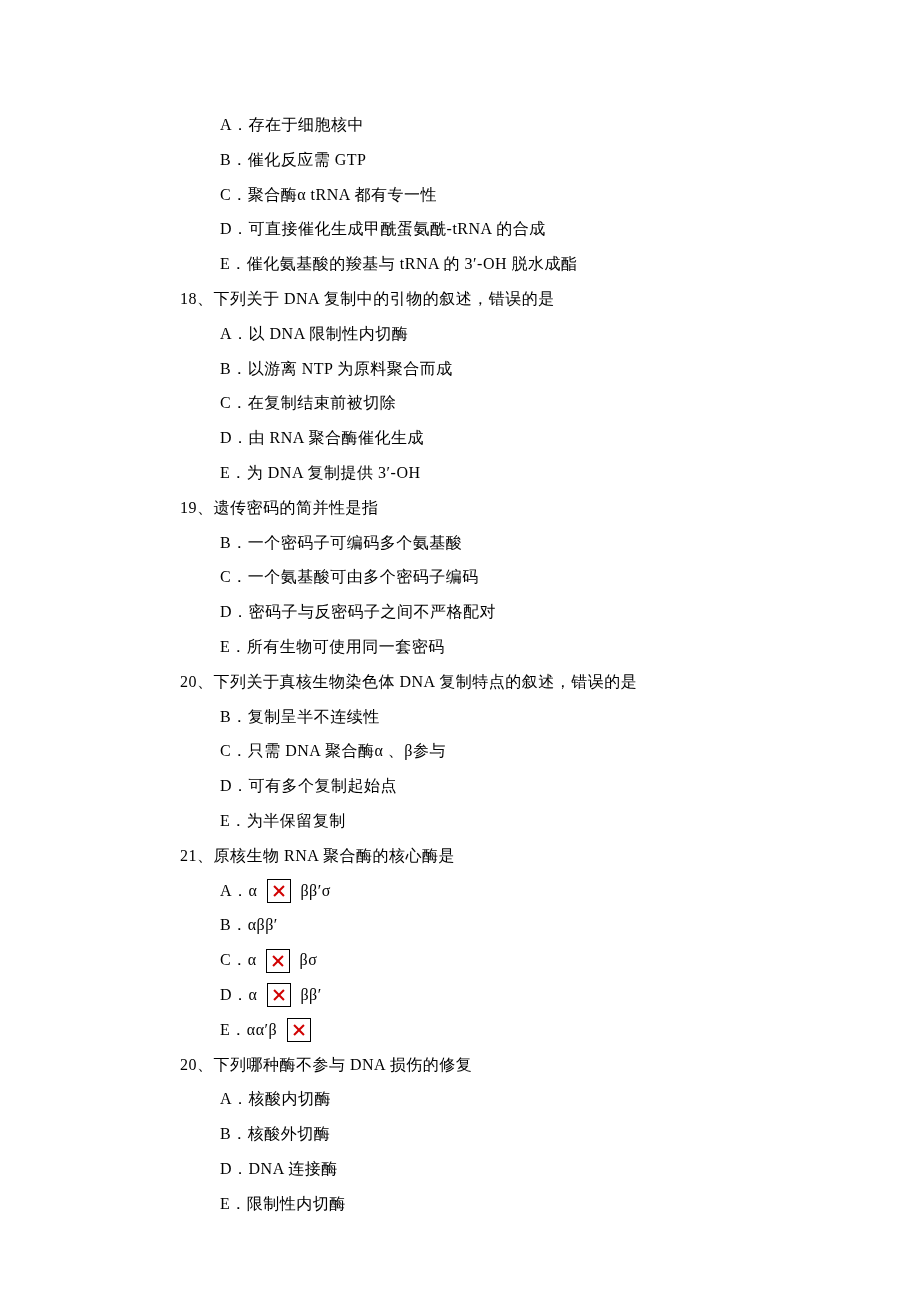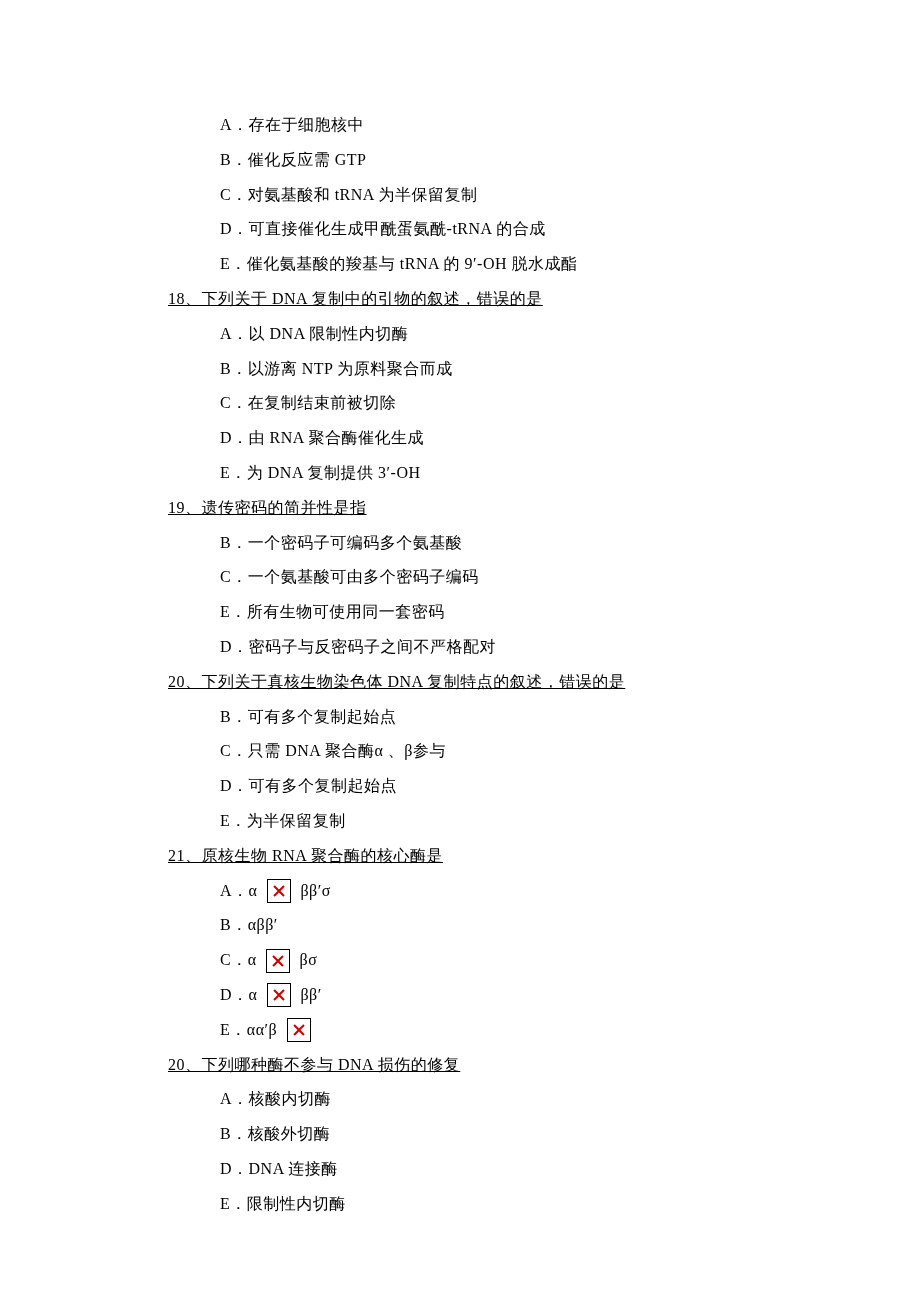--- a/index.html
+++ b/index.html
@@ -65,7 +65,7 @@
 
   <div class="option-line">A．存在于细胞核中</div>
   <div class="option-line">B．催化反应需 GTP</div>
-  <div class="option-line">C．对氨基酸和 tRNA 为半保留复制</div>
+  <div class="option-line">C．聚合酶α tRNA 都有专一性</div>
   <div class="option-line">D．可直接催化生成甲酰蛋氨酰-tRNA 的合成</div>
   <div class="option-line">E．催化氨基酸的羧基与 tRNA 的 9′-OH 脱水成酯</div>
 

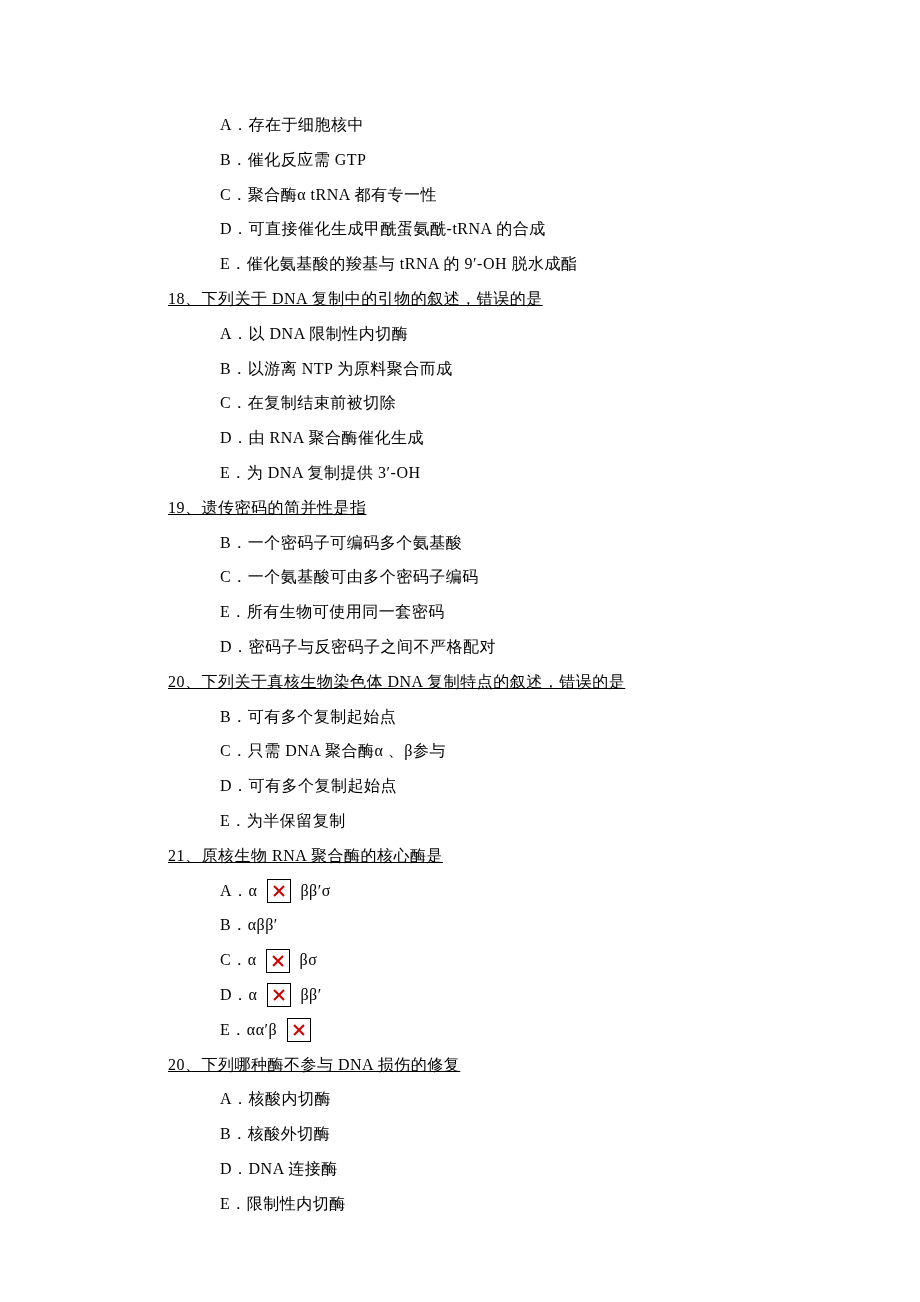--- a/index.html
+++ b/index.html
@@ -67,7 +67,7 @@
   <div class="option-line">B．催化反应需 GTP</div>
   <div class="option-line">C．聚合酶α tRNA 都有专一性</div>
   <div class="option-line">D．可直接催化生成甲酰蛋氨酰-tRNA 的合成</div>
-  <div class="option-line">E．催化氨基酸的羧基与 tRNA 的 9′-OH 脱水成酯</div>
+  <div class="option-line">E．催化氨基酸的羧基与 tRNA 的 3′-OH 脱水成酯</div>
 
   <div class="question-line">18、下列关于 DNA 复制中的引物的叙述，错误的是</div>
   <div class="option-line">A．以 DNA 限制性内切酶</div>

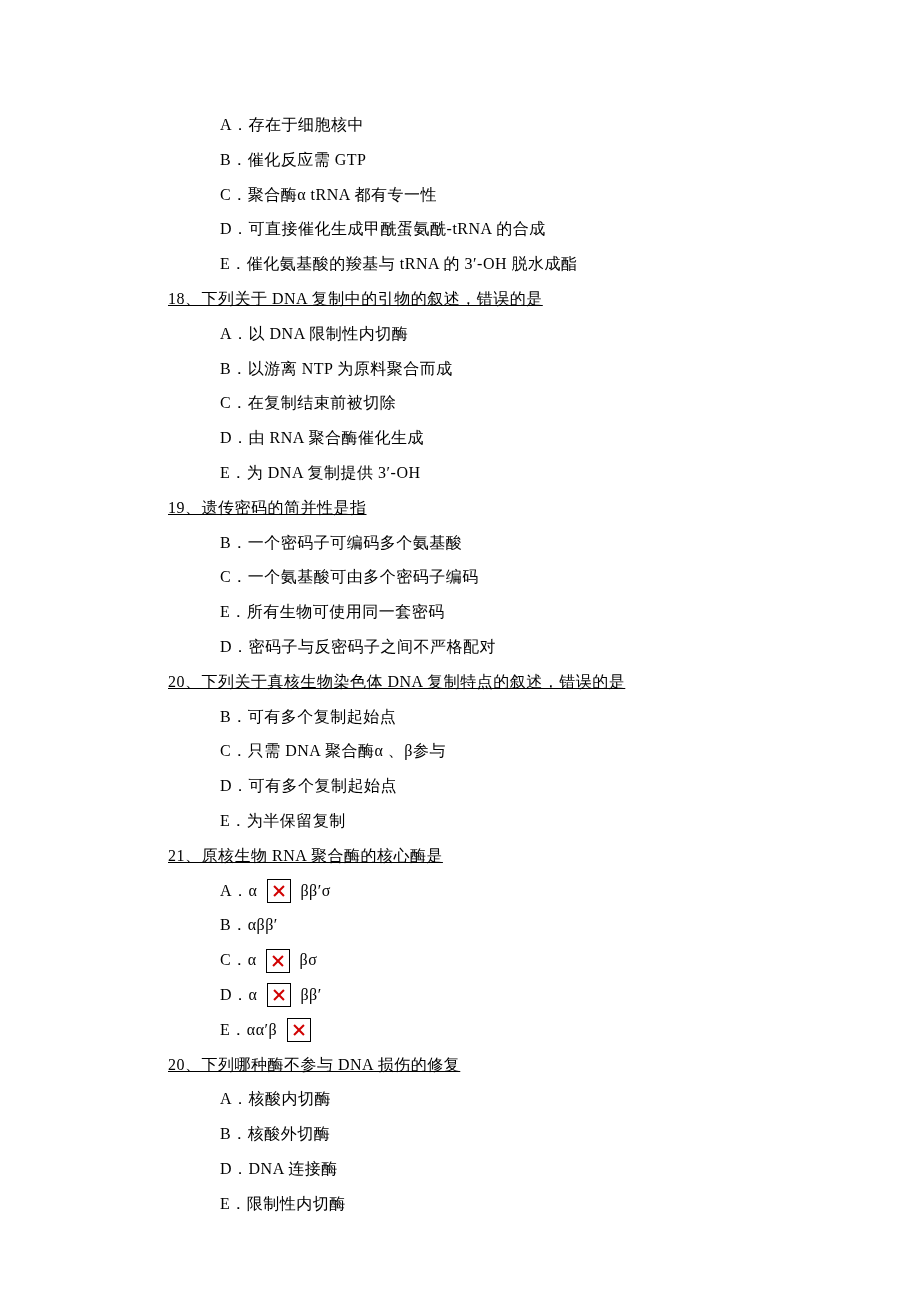--- a/index.html
+++ b/index.html
@@ -22,9 +22,8 @@
     white-space: nowrap;
   }
   .question-line {
-    margin: 6px 0;
+    margin: 6px 12px;
     letter-spacing: 0.5px;
-    text-decoration: underline;
   }
   .broken-img {
     display: inline-block;

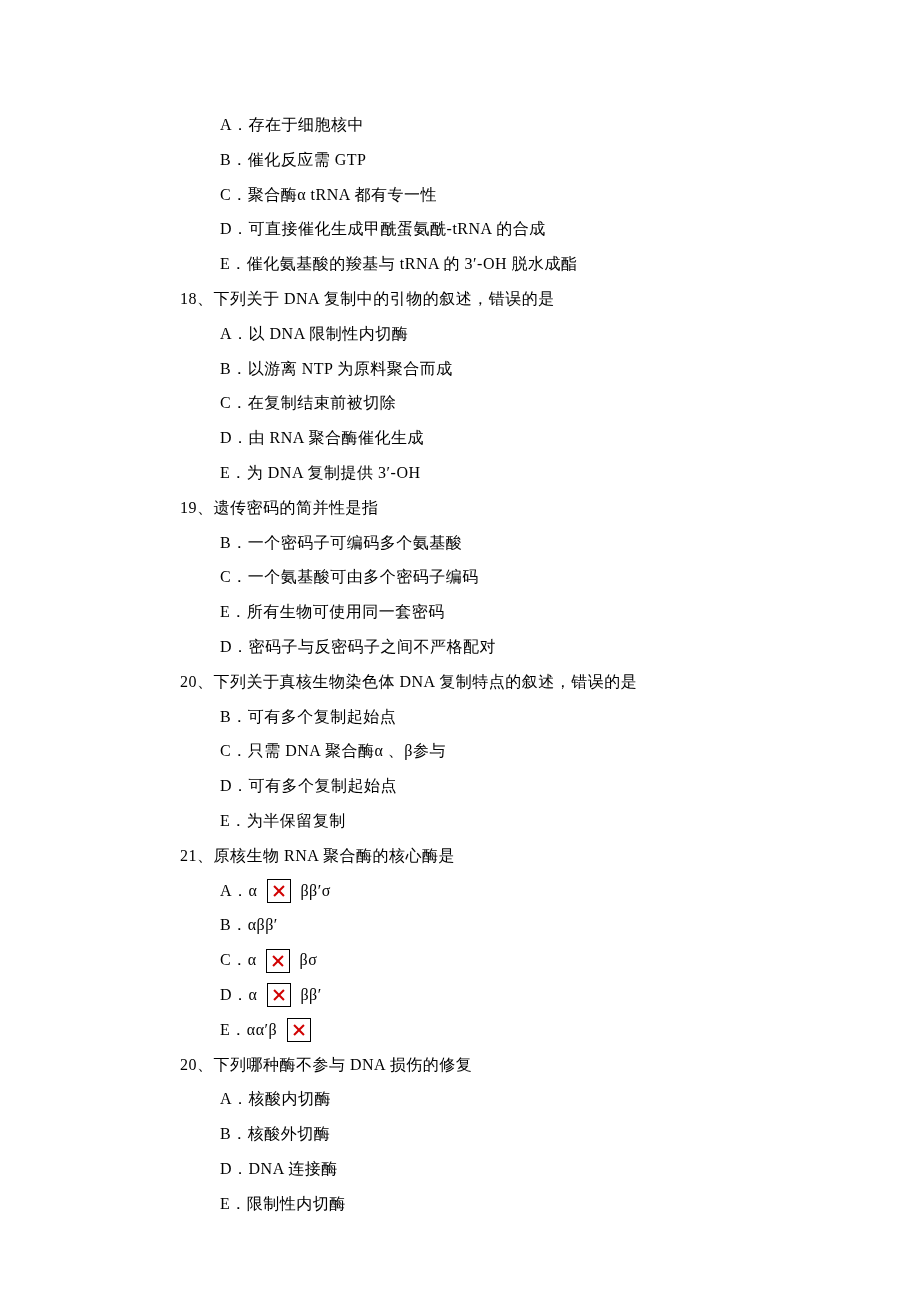--- a/index.html
+++ b/index.html
@@ -78,8 +78,8 @@
   <div class="question-line">19、遗传密码的简并性是指</div>
   <div class="option-line">B．一个密码子可编码多个氨基酸</div>
   <div class="option-line">C．一个氨基酸可由多个密码子编码</div>
+  <div class="option-line">D．密码子与反密码子之间不严格配对</div>
   <div class="option-line">E．所有生物可使用同一套密码</div>
-  <div class="option-line">D．密码子与反密码子之间不严格配对</div>
 
   <div class="question-line">20、下列关于真核生物染色体 DNA 复制特点的叙述，错误的是</div>
   <div class="option-line">B．可有多个复制起始点</div>

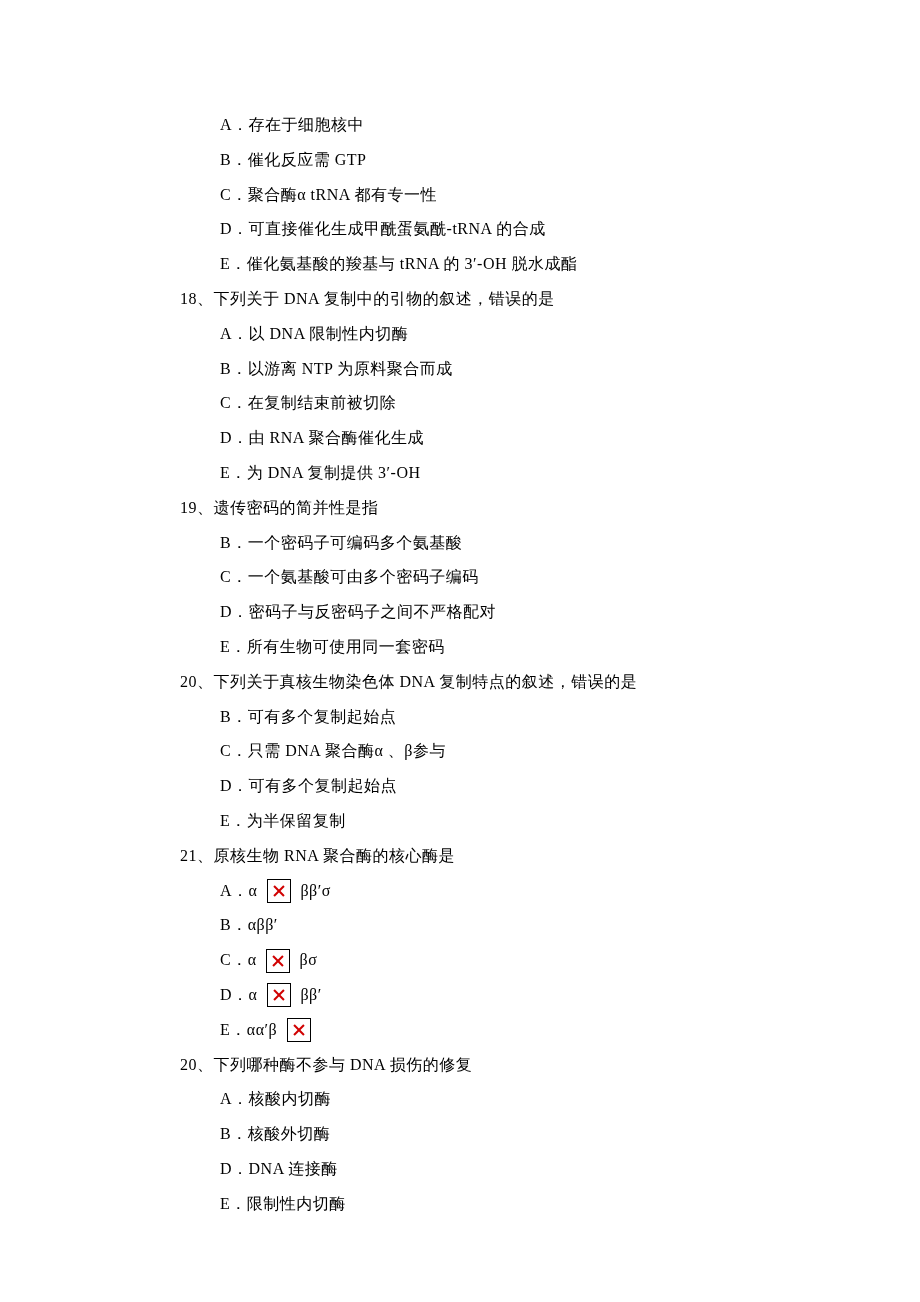--- a/index.html
+++ b/index.html
@@ -82,7 +82,7 @@
   <div class="option-line">E．所有生物可使用同一套密码</div>
 
   <div class="question-line">20、下列关于真核生物染色体 DNA 复制特点的叙述，错误的是</div>
-  <div class="option-line">B．可有多个复制起始点</div>
+  <div class="option-line">B．复制呈半不连续性</div>
   <div class="option-line">C．只需 DNA 聚合酶α 、β参与</div>
   <div class="option-line">D．可有多个复制起始点</div>
   <div class="option-line">E．为半保留复制</div>

